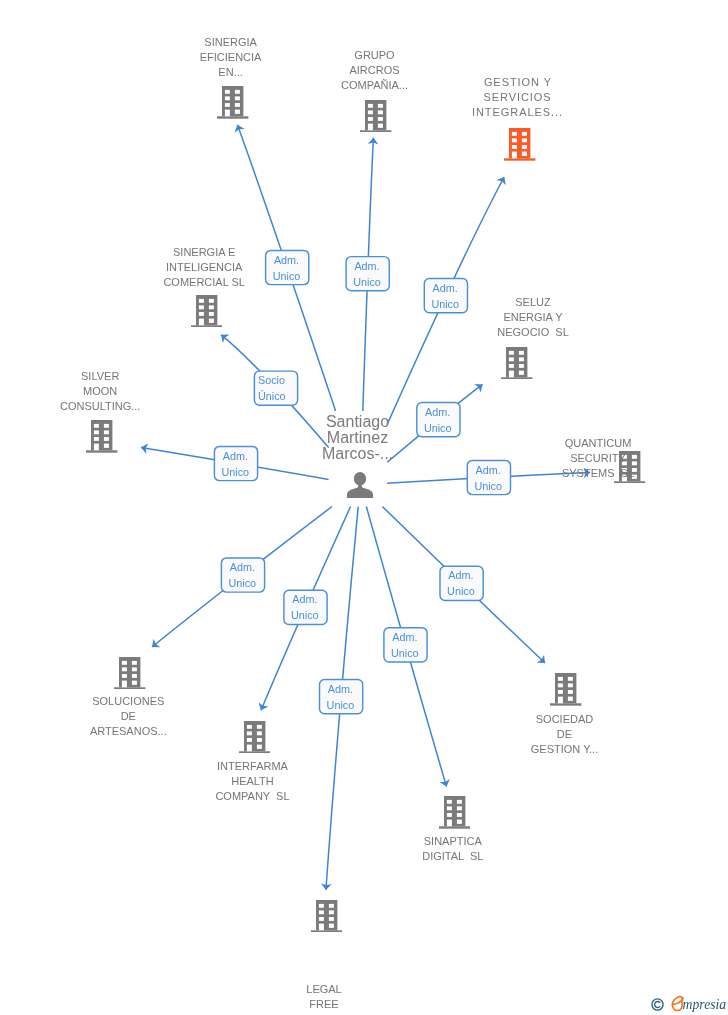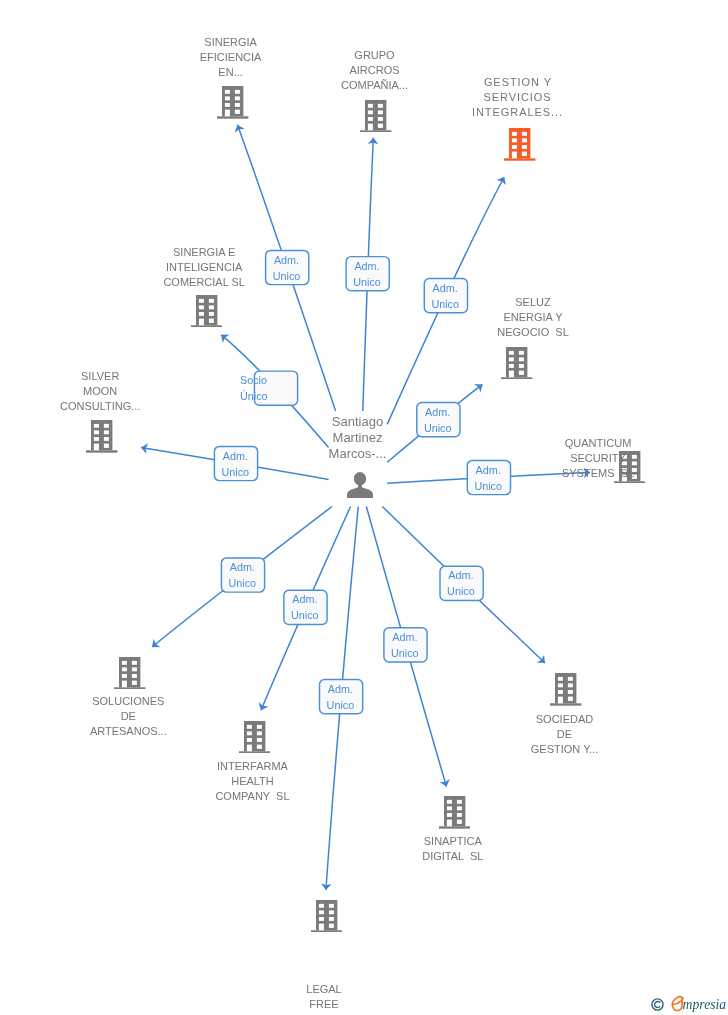--- a/index.html
+++ b/index.html
@@ -303,7 +303,7 @@
 Unico</div>
       <div class="edge-label" style="left: 424.3px; top: 278.5px; width: 43.2px; height: 34.2px;">Adm.
 Unico</div>
-      <div class="edge-label" style="left: 240px; top: 371.1px; width: 21px; height: 34.2px;">Socio
+      <div class="edge-label" style="left: 258px; top: 371.1px; width: 21px; height: 34.2px;">Socio
 Único</div>
       <div class="edge-label" style="left: 416.8px; top: 402.5px; width: 43.2px; height: 34.2px;">Adm.
 Unico</div>

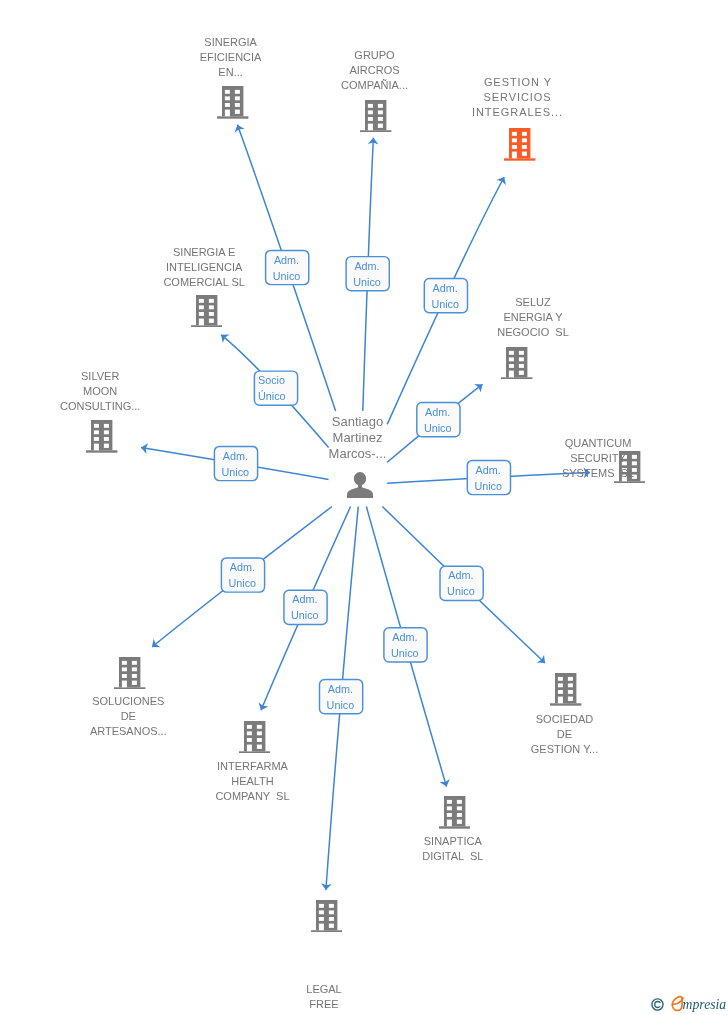--- a/index.html
+++ b/index.html
@@ -9,7 +9,7 @@
   svg.layer{position:absolute;left:0;top:0;width:728px;height:1015px;}
   .node{position:absolute;line-height:0;}
   .node-label{position:absolute;transform:translateZ(0);text-align:center;color:#757575;font-size:11px;line-height:14.9px;white-space:pre-wrap;}
-  .center-label{position:absolute;transform:translateZ(0);text-align:center;color:#7b7b7b;font-size:13px;line-height:15.85px;white-space:pre-wrap;}
+  .center-label{position:absolute;transform:translateZ(0);text-align:center;color:#7b7b7b;font-size:16px;line-height:15.85px;white-space:pre-wrap;}
   .edge-label{position:absolute;transform:translateZ(0);box-sizing:border-box;color:#4a90d9;
               font-size:10.8px;line-height:15.9px;text-align:center;white-space:pre-wrap;
               padding-top:2.3px;padding-right:1.4px;}

